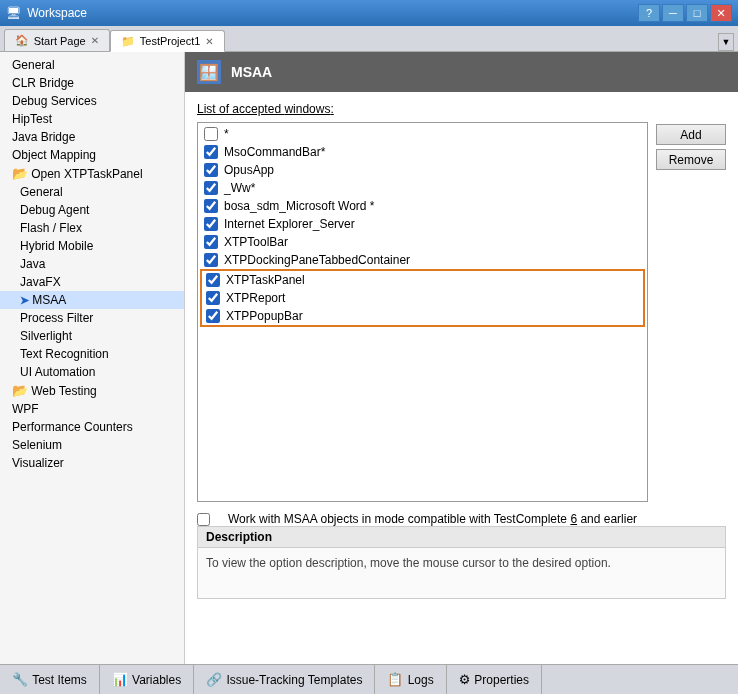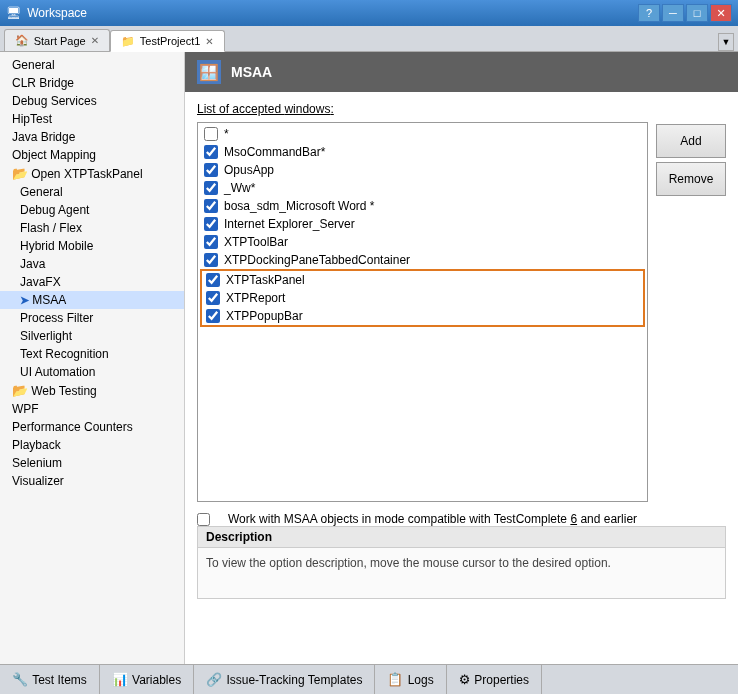--- a/index.html
+++ b/index.html
@@ -169,7 +169,7 @@
     }
     .action-btn {
       width: 70px;
-      height: 34px;
+      height: 21px;
       background: linear-gradient(to bottom, #f0f0f0, #dcdcdc);
       border: 1px solid #999;
       cursor: pointer;

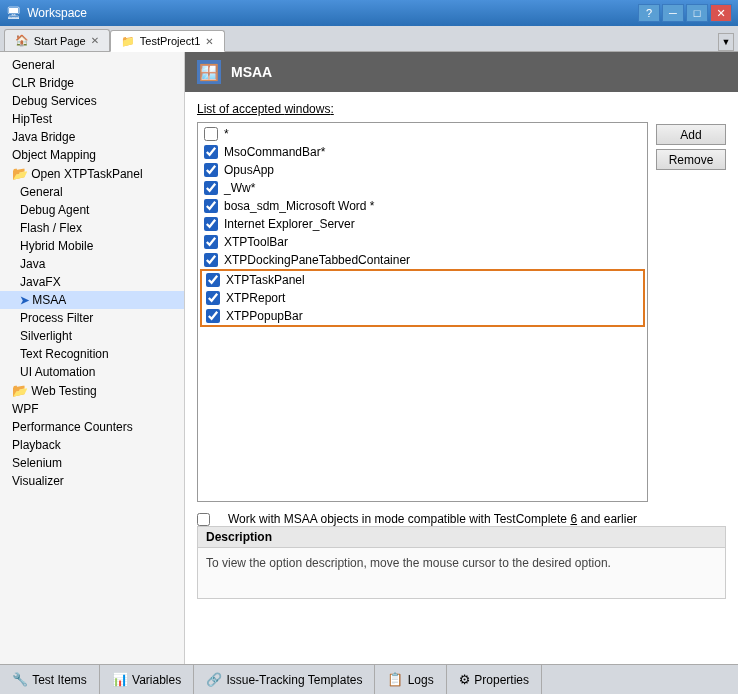--- a/index.html
+++ b/index.html
@@ -329,9 +329,6 @@
       </div>
       <div class="sidebar-item">
         <span>Performance Counters</span>
-      </div>
-      <div class="sidebar-item">
-        <span>Playback</span>
       </div>
       <div class="sidebar-item">
         <span>Selenium</span>

